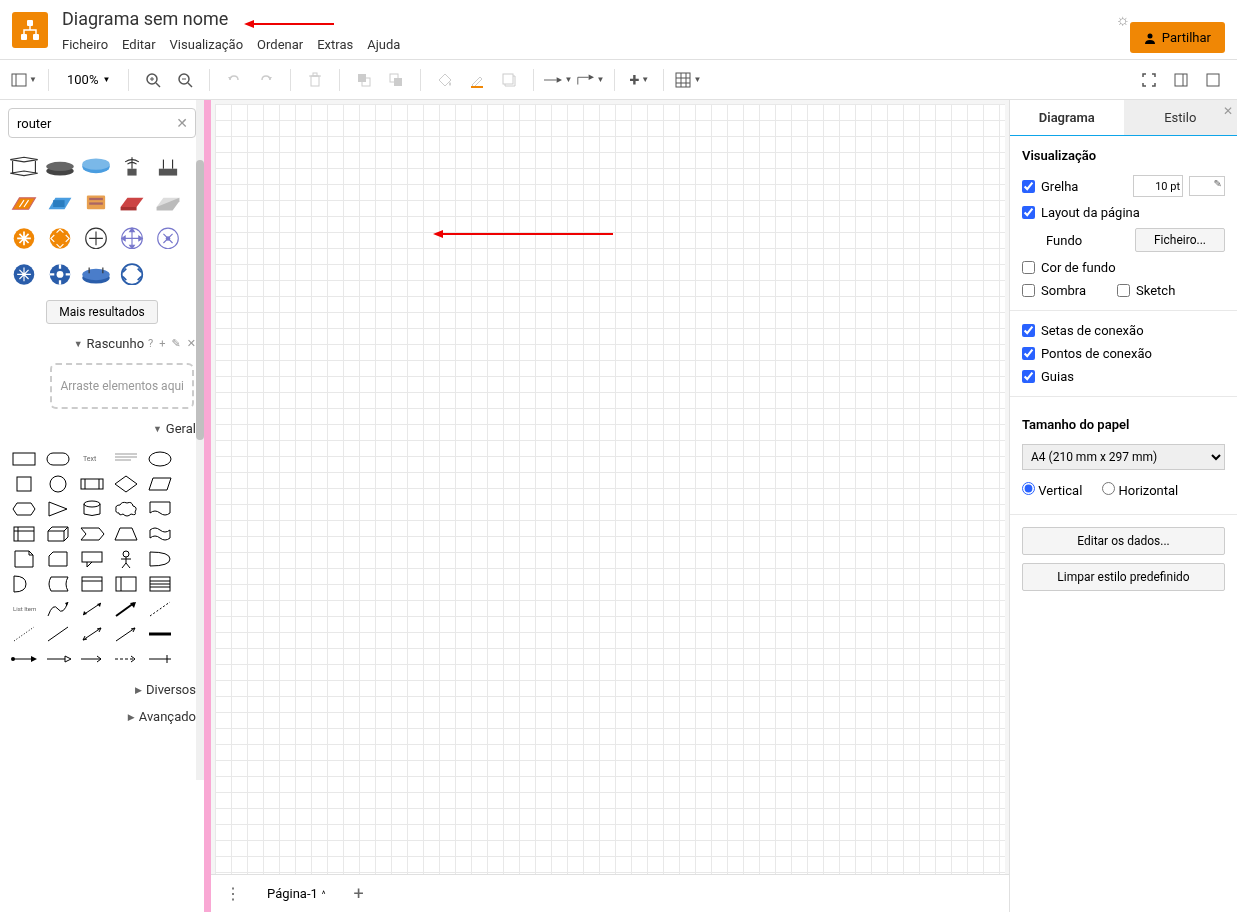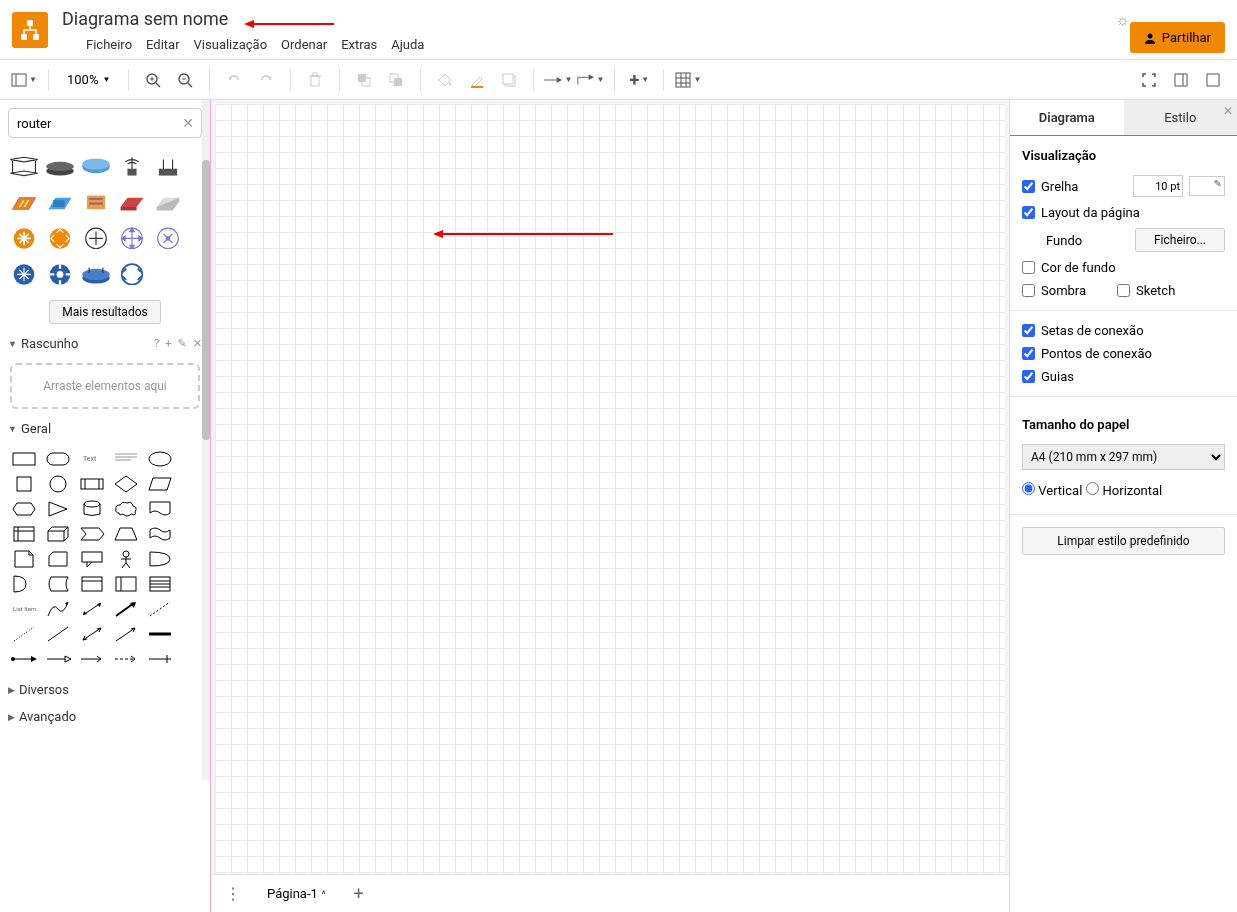--- a/index.html
+++ b/index.html
@@ -11,7 +11,7 @@
 .logo svg { width: 24px; height: 24px; }
 .header-center { flex: 1; }
 .title { font-size: 18px; color: #333; padding-bottom: 4px; }
-.menubar { display: flex; gap: 14px; font-size: 13px; color: #333; margin-top: 4px; margin-left: 24px; }
+.menubar { display: flex; gap: 14px; font-size: 13px; color: #333; margin-top: 4px; }
 .menubar span { cursor: pointer; }
 .header-right { display: flex; align-items: flex-start; gap: 8px; padding-top: 2px; }
 .appearance-icon { font-size: 16px; color: #999; cursor: pointer; }

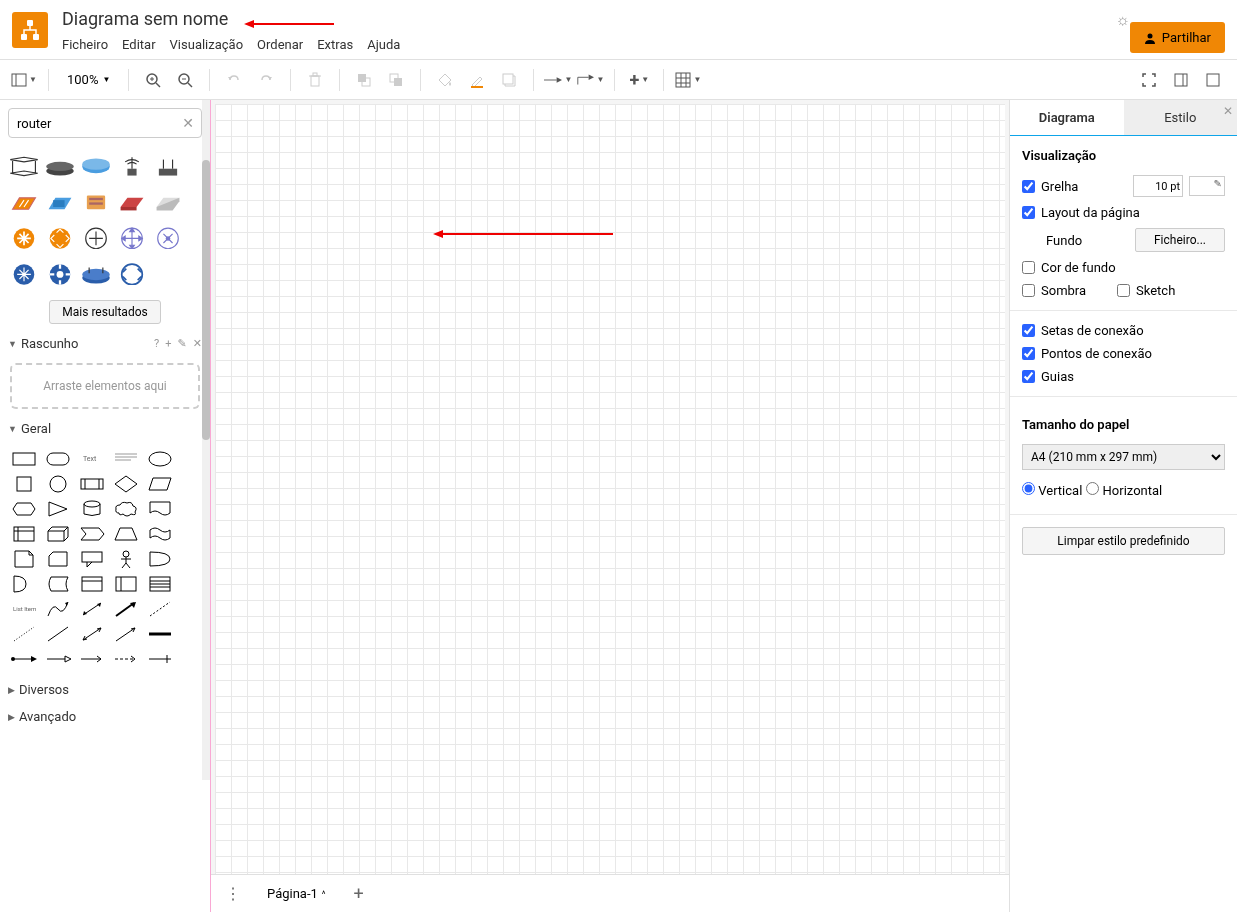--- a/index.html
+++ b/index.html
@@ -29,7 +29,7 @@
 .main { display: flex; height: calc(912px - 100px); }
 
 
-.sidebar { width: 211px; border-right: 1px solid #f9a8d4; display: flex; flex-direction: column; background: #fff; position: relative; }
+.sidebar { width: 211px; border-right: 7px solid #f9a8d4; display: flex; flex-direction: column; background: #fff; position: relative; align-items: flex-end; }
 .sidebar-scroll-indicator { position: absolute; right: 0; top: 0; width: 8px; height: 680px; background: #f0f0f0; }
 .sidebar-scroll-thumb { position: absolute; right: 0; top: 60px; width: 8px; height: 280px; background: #c0c0c0; border-radius: 4px; }
 .search-wrap { padding: 8px; }

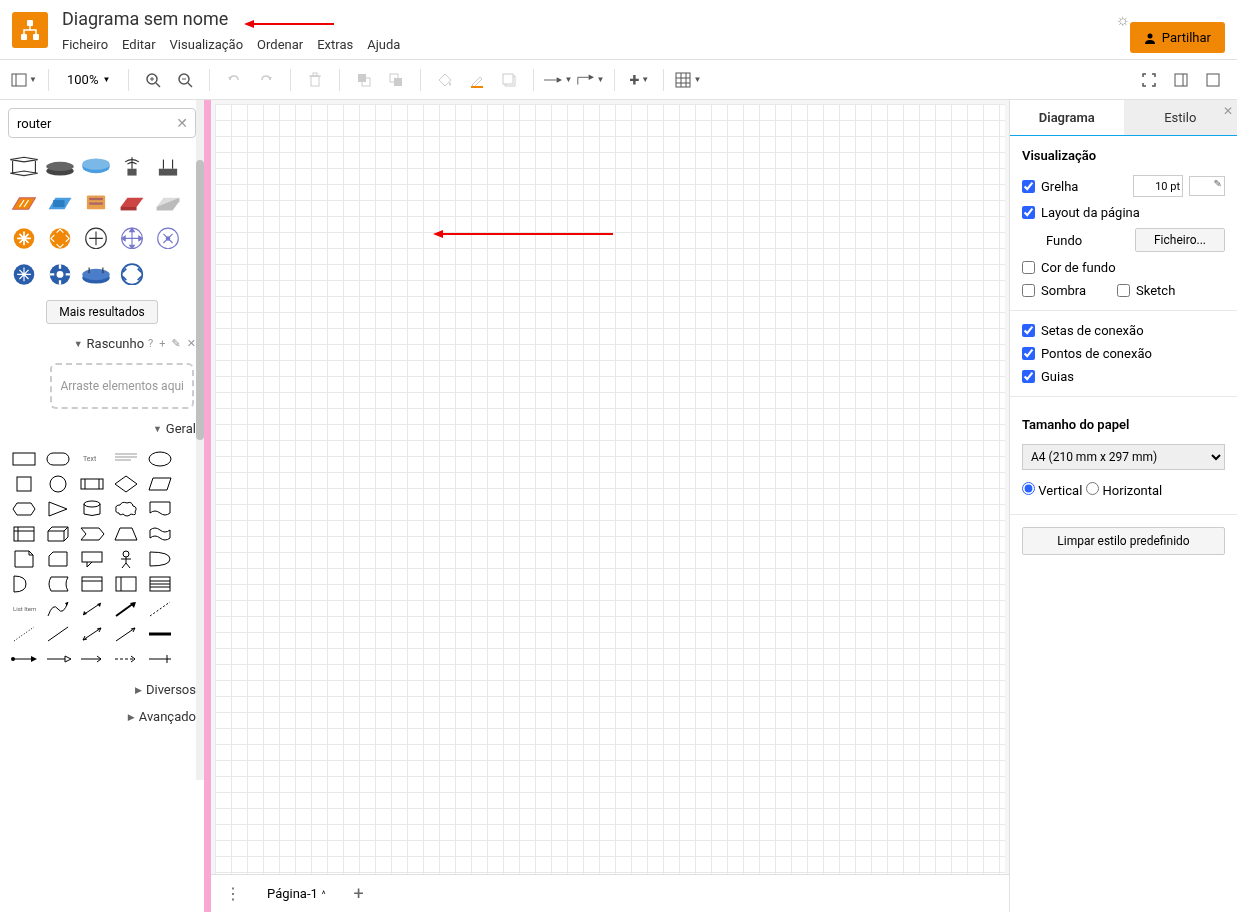--- a/index.html
+++ b/index.html
@@ -85,7 +85,7 @@
 .rp-btn { border: 1px solid #ccc; background: #f5f5f5; padding: 4px 18px; font-size: 12px; border-radius: 2px; cursor: pointer; }
 .rp-select { width: 100%; height: 26px; border: 1px solid #ccc; font-size: 12px; padding: 0 4px; }
 .rp-divider { height: 1px; background: #e8e8e8; margin: 8px 0; }
-.rp-radio-row { display: flex; gap: 4px; padding: 8px 12px; }
+.rp-radio-row { display: flex; gap: 20px; padding: 8px 12px; }
 .rp-wide-btn { margin: 4px 12px; padding: 6px; border: 1px solid #ccc; background: #f5f5f5; font-size: 12px; border-radius: 2px; text-align: center; cursor: pointer; }
 
 

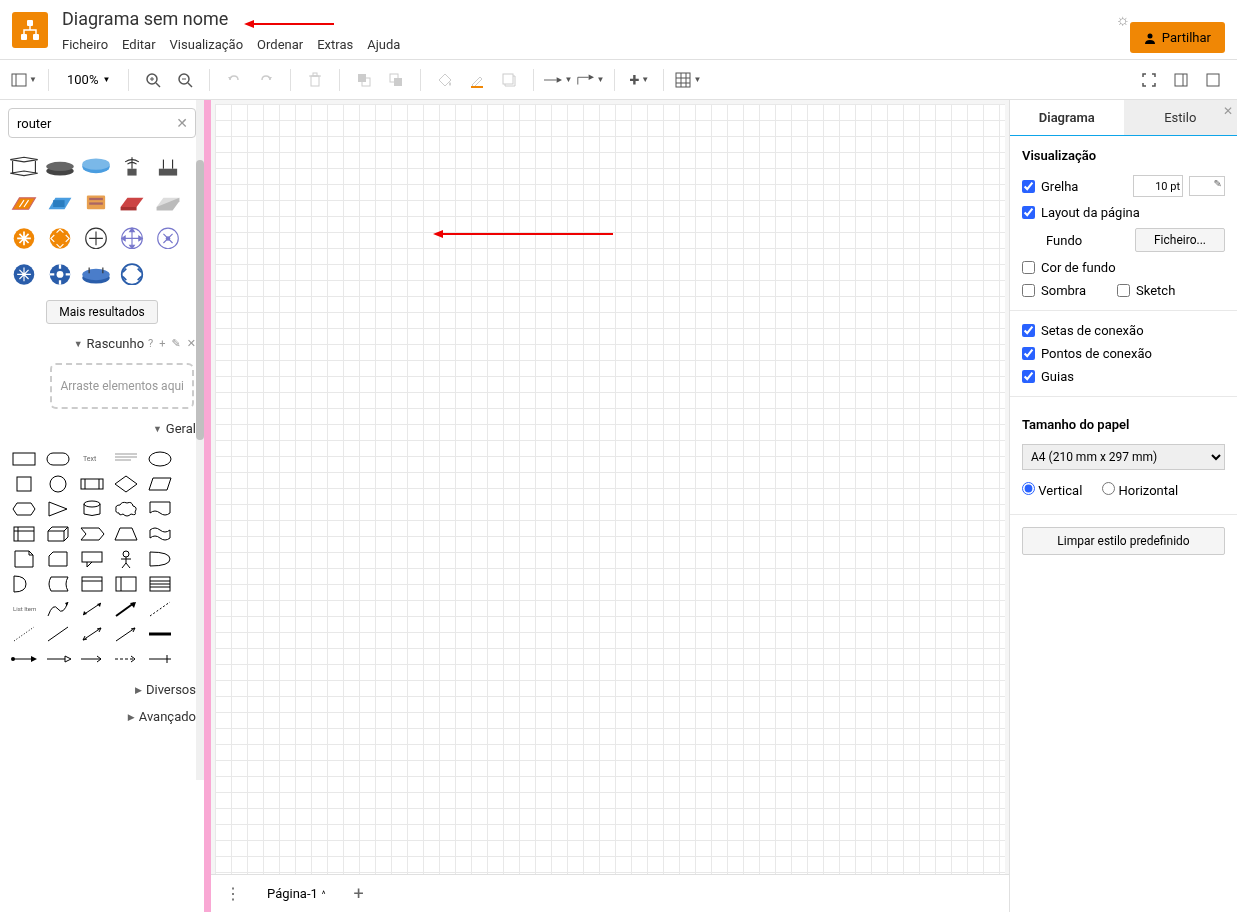--- a/index.html
+++ b/index.html
@@ -763,6 +763,7 @@
     </div>
 
     <div class="rp-divider"></div>
+    <div class="rp-wide-btn">Editar os dados...</div>
     <div class="rp-wide-btn">Limpar estilo predefinido</div>
   </div>
 </div>

